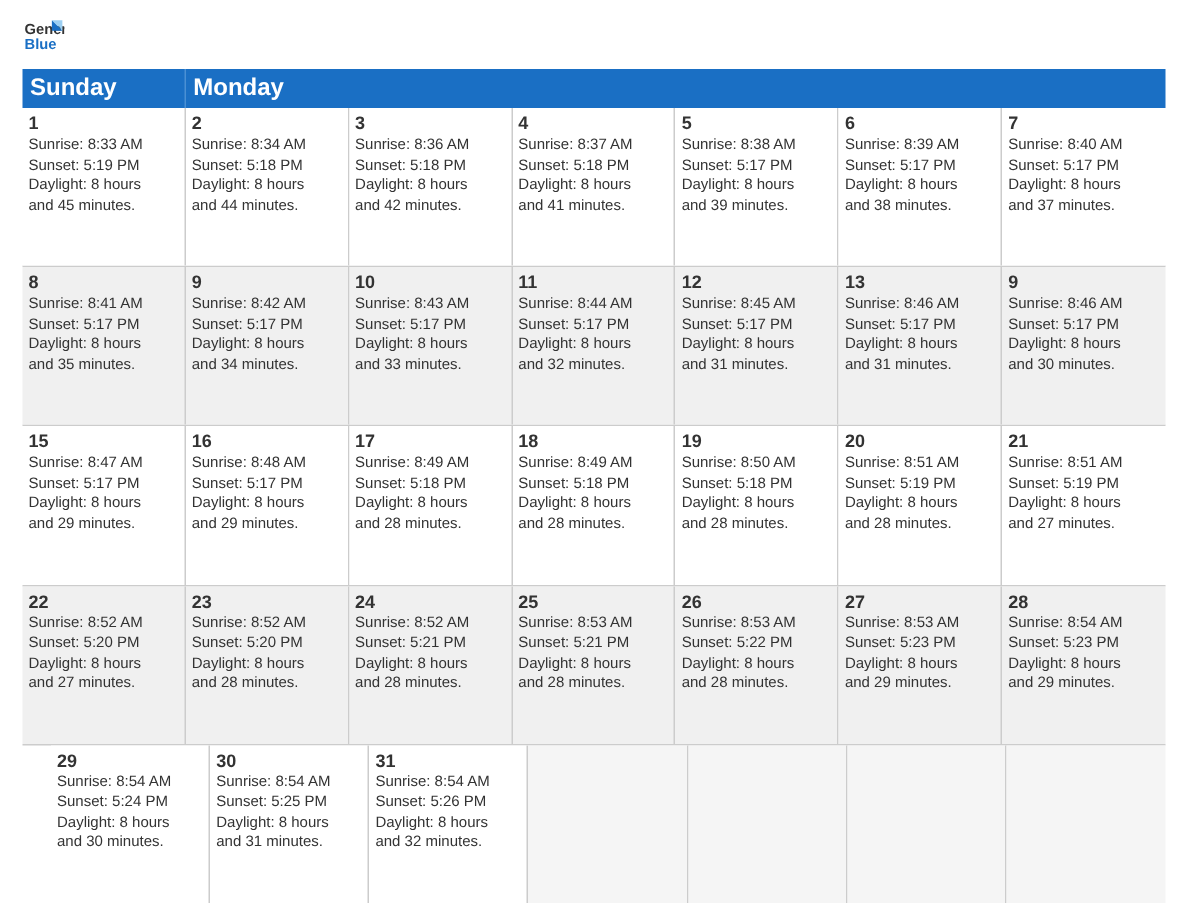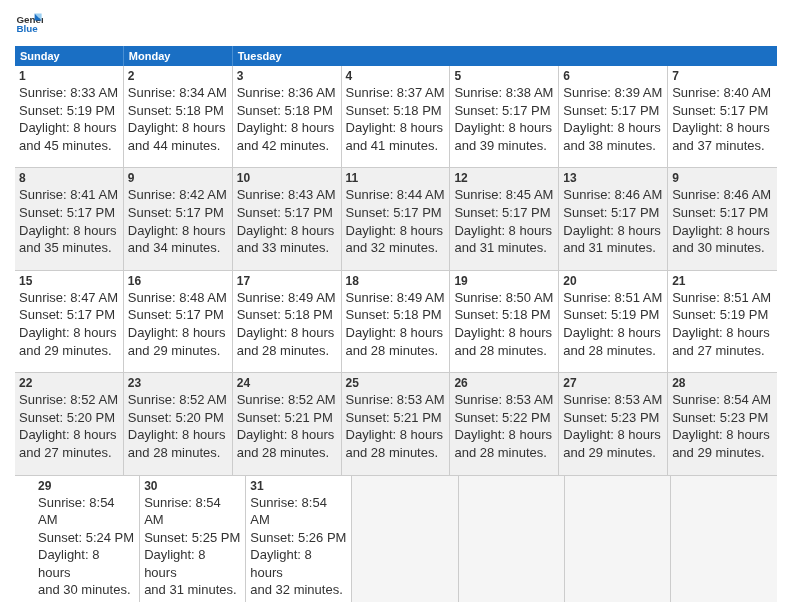--- a/index.html
+++ b/index.html
@@ -58,7 +58,7 @@
     }
     .cal-header-cell {
       color: #fff;
-      font-size: 11px;
+      font-size: 16px;
       font-weight: bold;
       padding: 4px 5px;
       text-align: left;

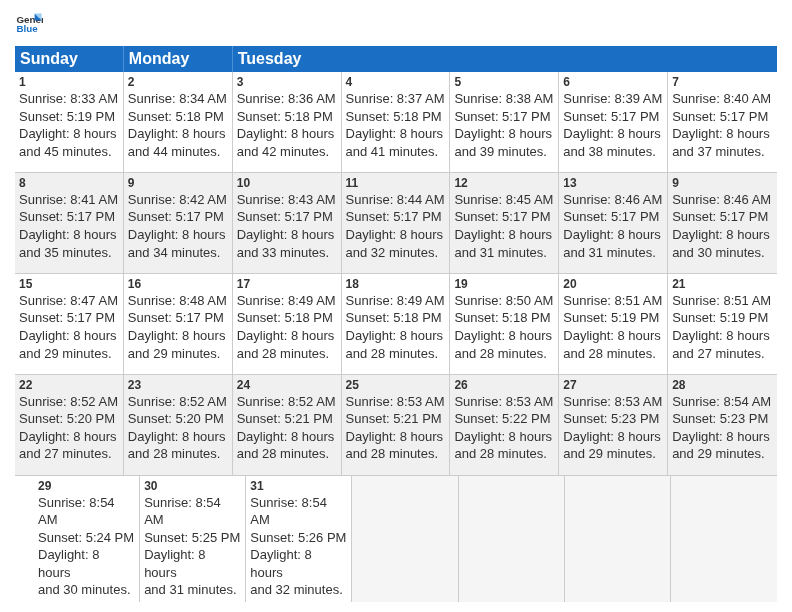--- a/index.html
+++ b/index.html
@@ -128,7 +128,6 @@
     <div class="cal-header">
     <div class="cal-header-cell">Sunday</div>
         <div class="cal-header-cell">Monday</div>
-        <div class="cal-header-cell">Tuesday</div>
       </div>
     <div class="cal-body">
     <div class="cal-row">

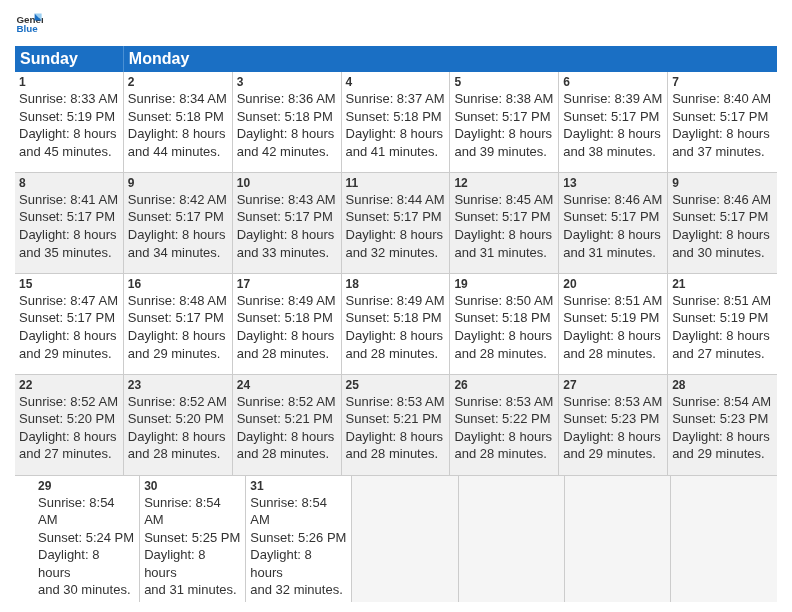--- a/index.html
+++ b/index.html
@@ -96,7 +96,7 @@
       margin-bottom: 1px;
     }
     .cell-text {
-      font-size: 13px;
+      font-size: 10px;
       color: #333;
       line-height: 1.35;
     }

